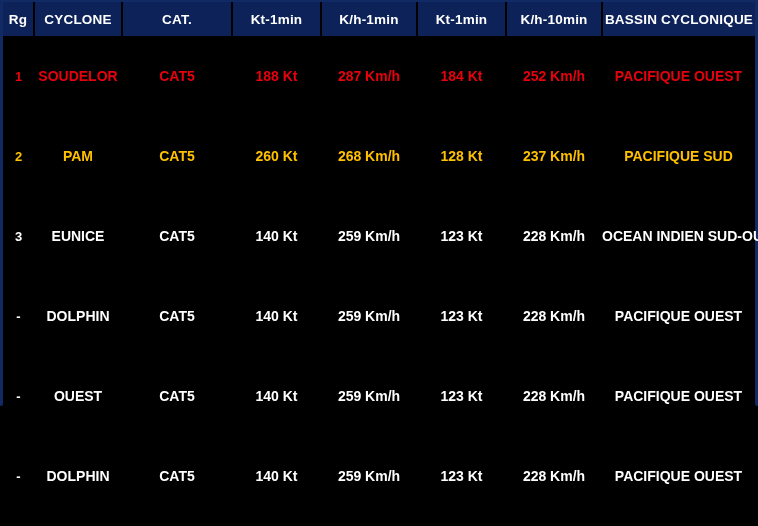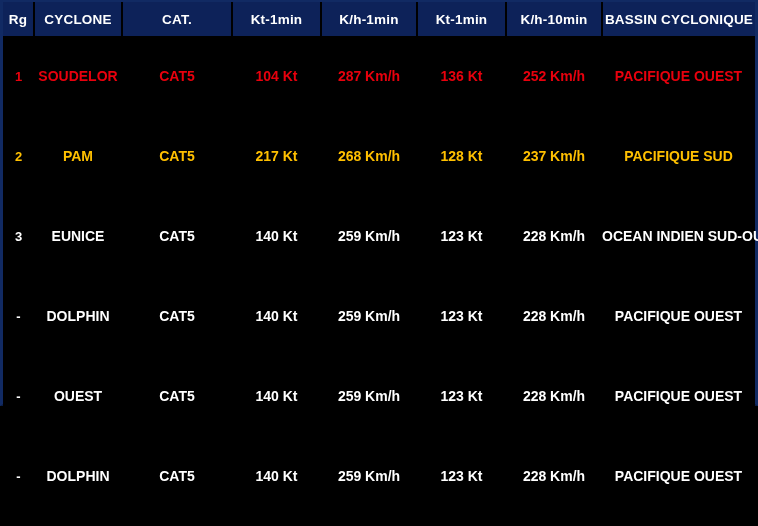--- a/index.html
+++ b/index.html
@@ -123,7 +123,7 @@
           <td class="rank-cell">1</td>
           <td>SOUDELOR</td>
           <td>CAT5</td>
-          <td>104 Kt</td>
+          <td>188 Kt</td>
           <td>287 Km/h</td>
           <td>136 Kt</td>
           <td>252 Km/h</td>

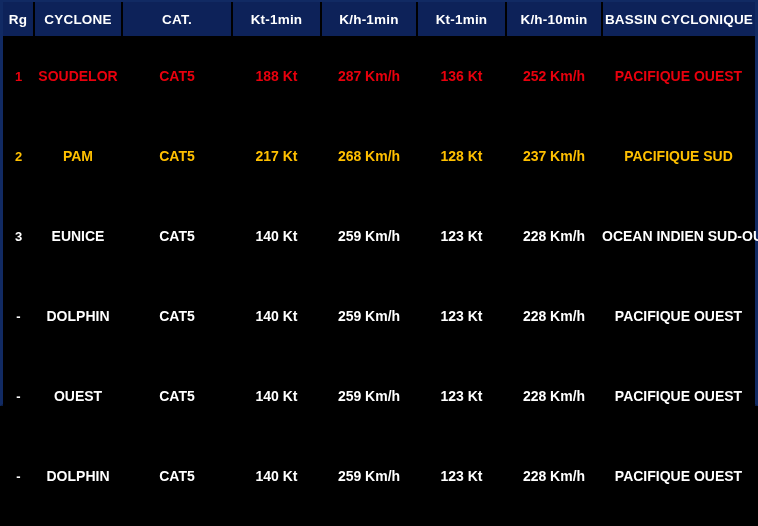--- a/index.html
+++ b/index.html
@@ -125,7 +125,7 @@
           <td>CAT5</td>
           <td>188 Kt</td>
           <td>287 Km/h</td>
-          <td>136 Kt</td>
+          <td>184 Kt</td>
           <td>252 Km/h</td>
           <td>PACIFIQUE OUEST</td>
         </tr>

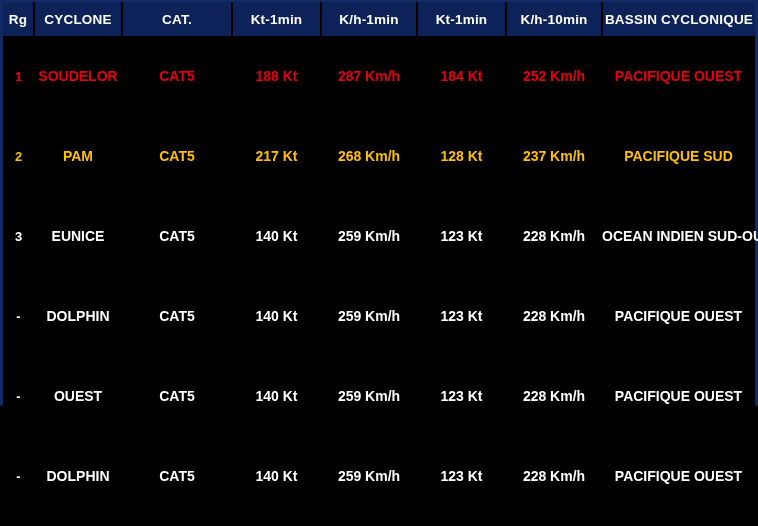--- a/index.html
+++ b/index.html
@@ -133,7 +133,7 @@
           <td class="rank-cell">2</td>
           <td>PAM</td>
           <td>CAT5</td>
-          <td>217 Kt</td>
+          <td>260 Kt</td>
           <td>268 Km/h</td>
           <td>128 Kt</td>
           <td>237 Km/h</td>

